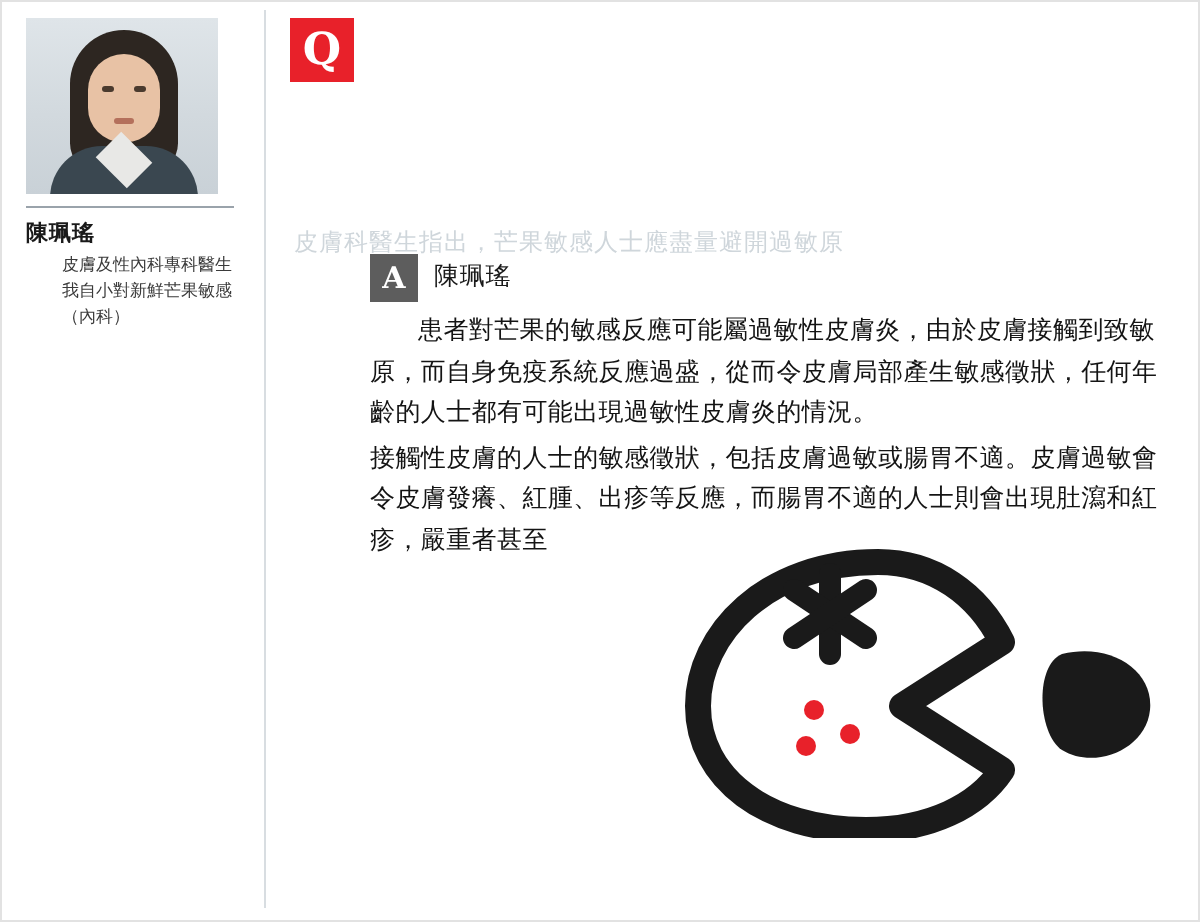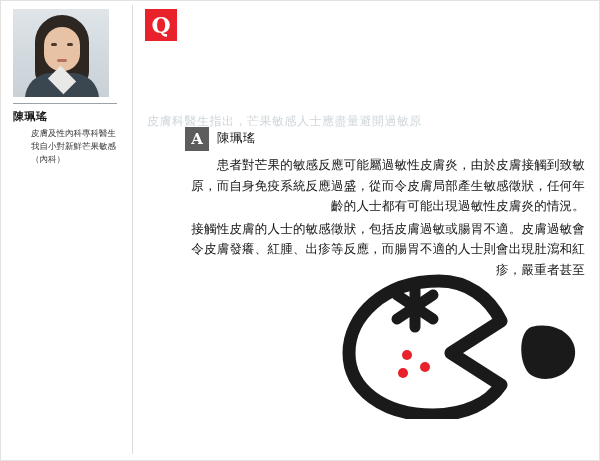--- a/index.html
+++ b/index.html
@@ -228,7 +228,6 @@
   .para {
     display: block;
     margin: 0 0 2px 0;
-    text-align: right;
   }
   .para.indent {
     text-indent: 24px;

